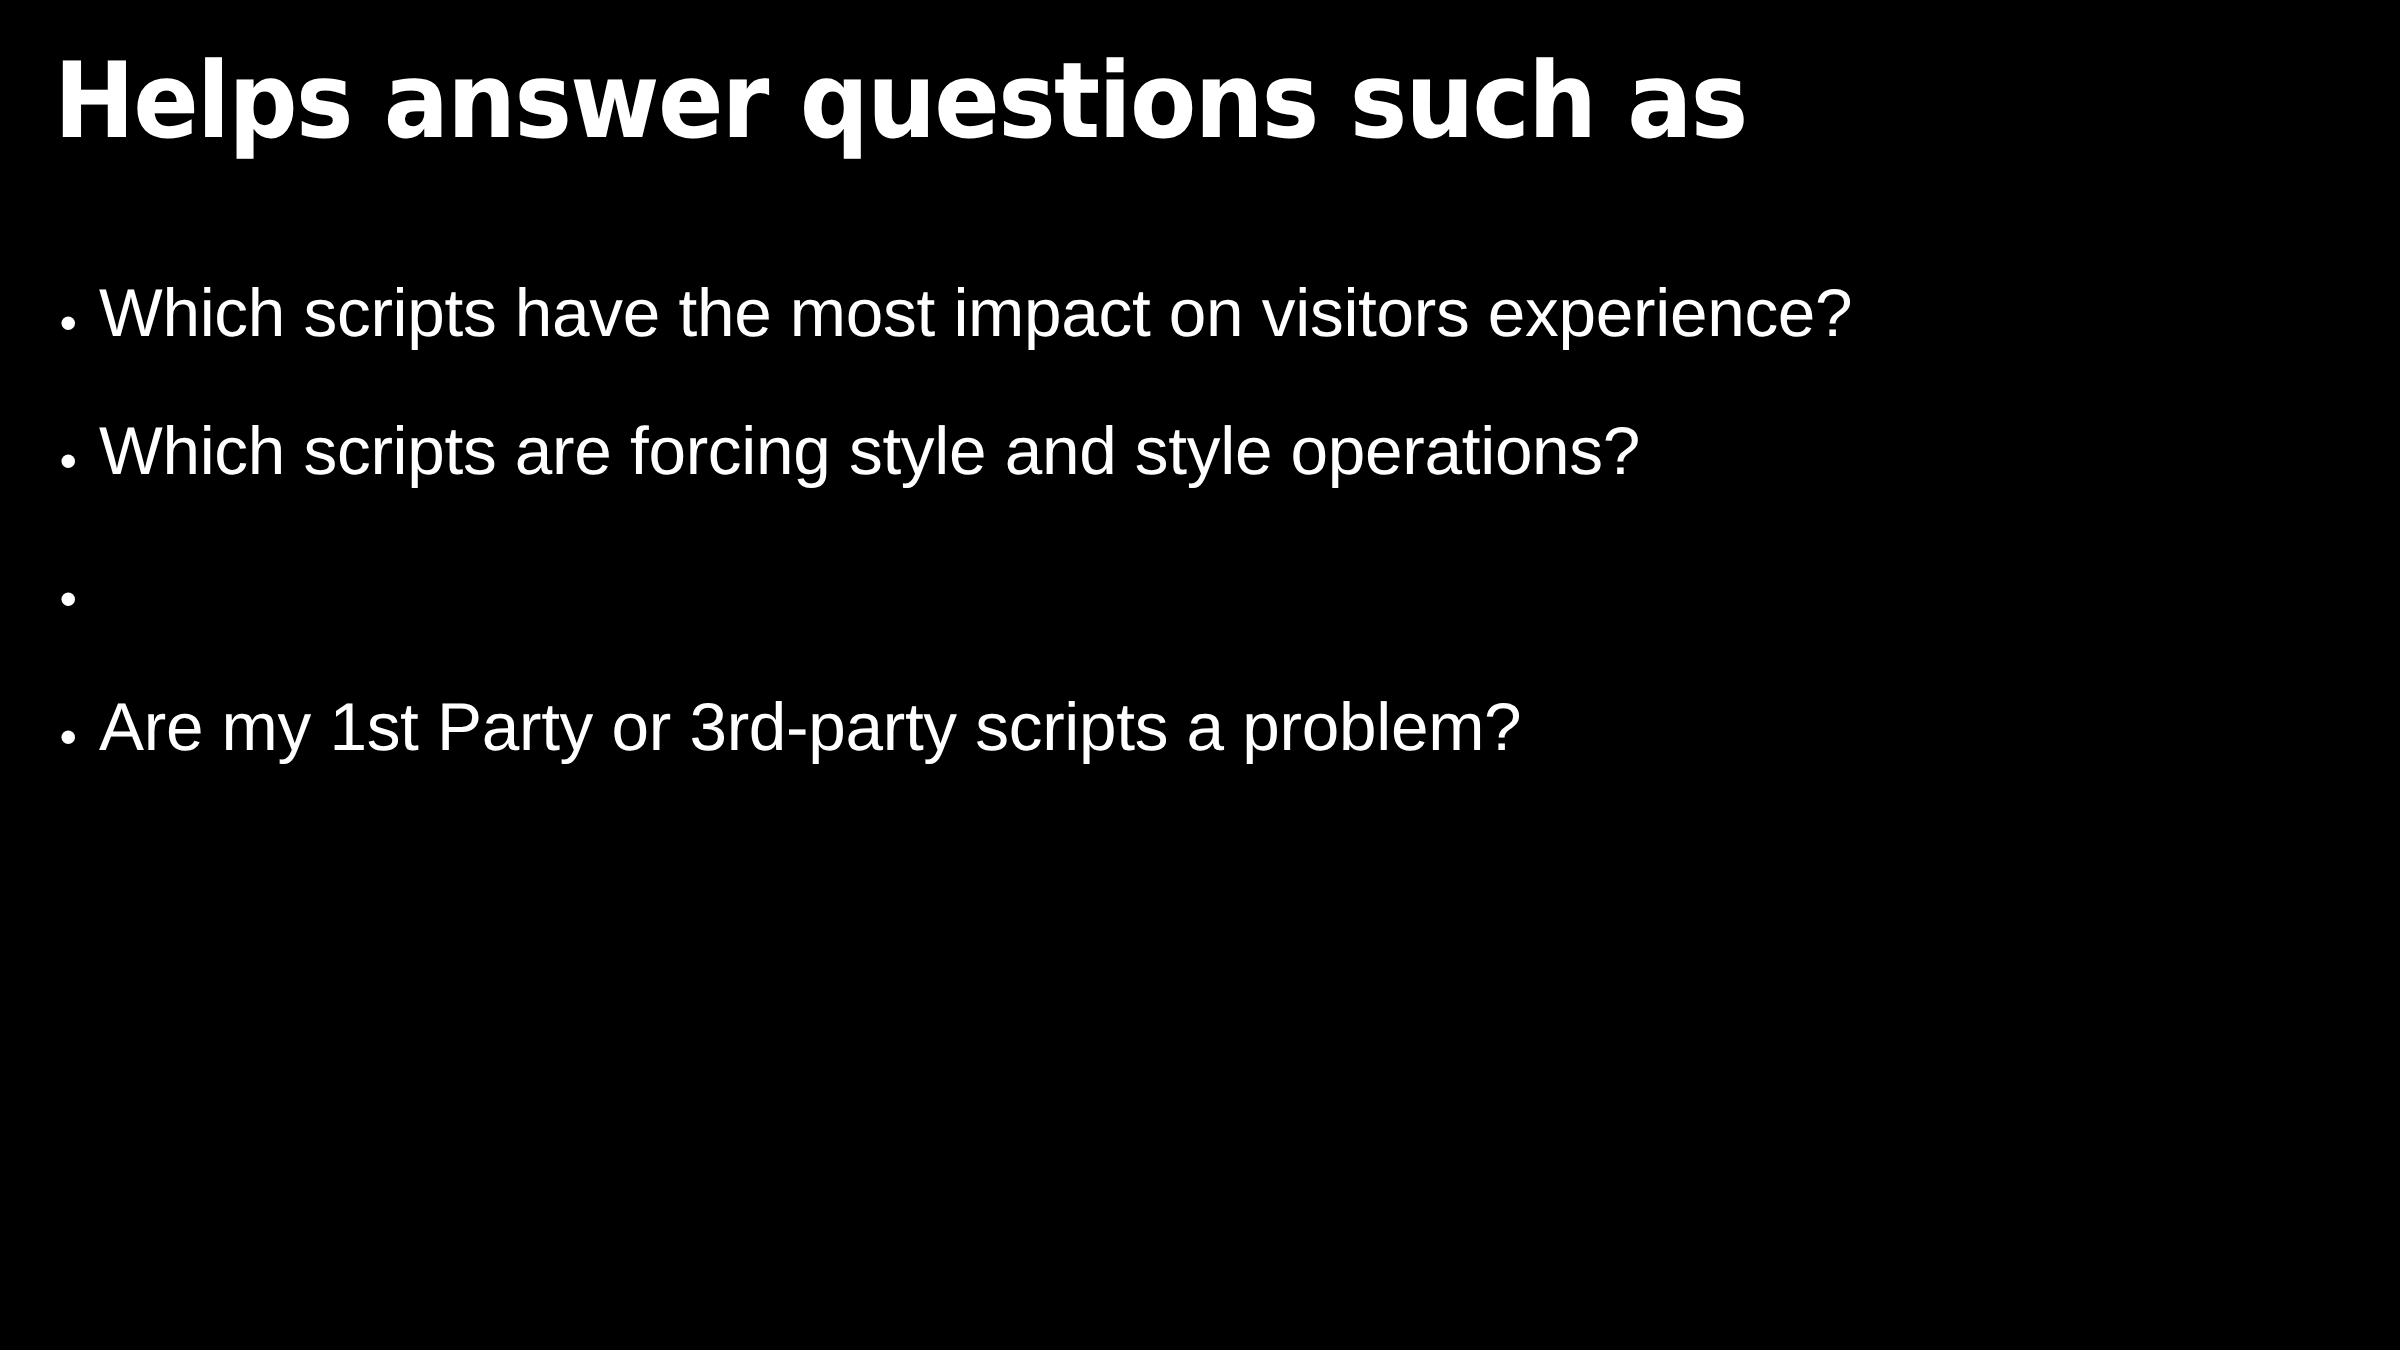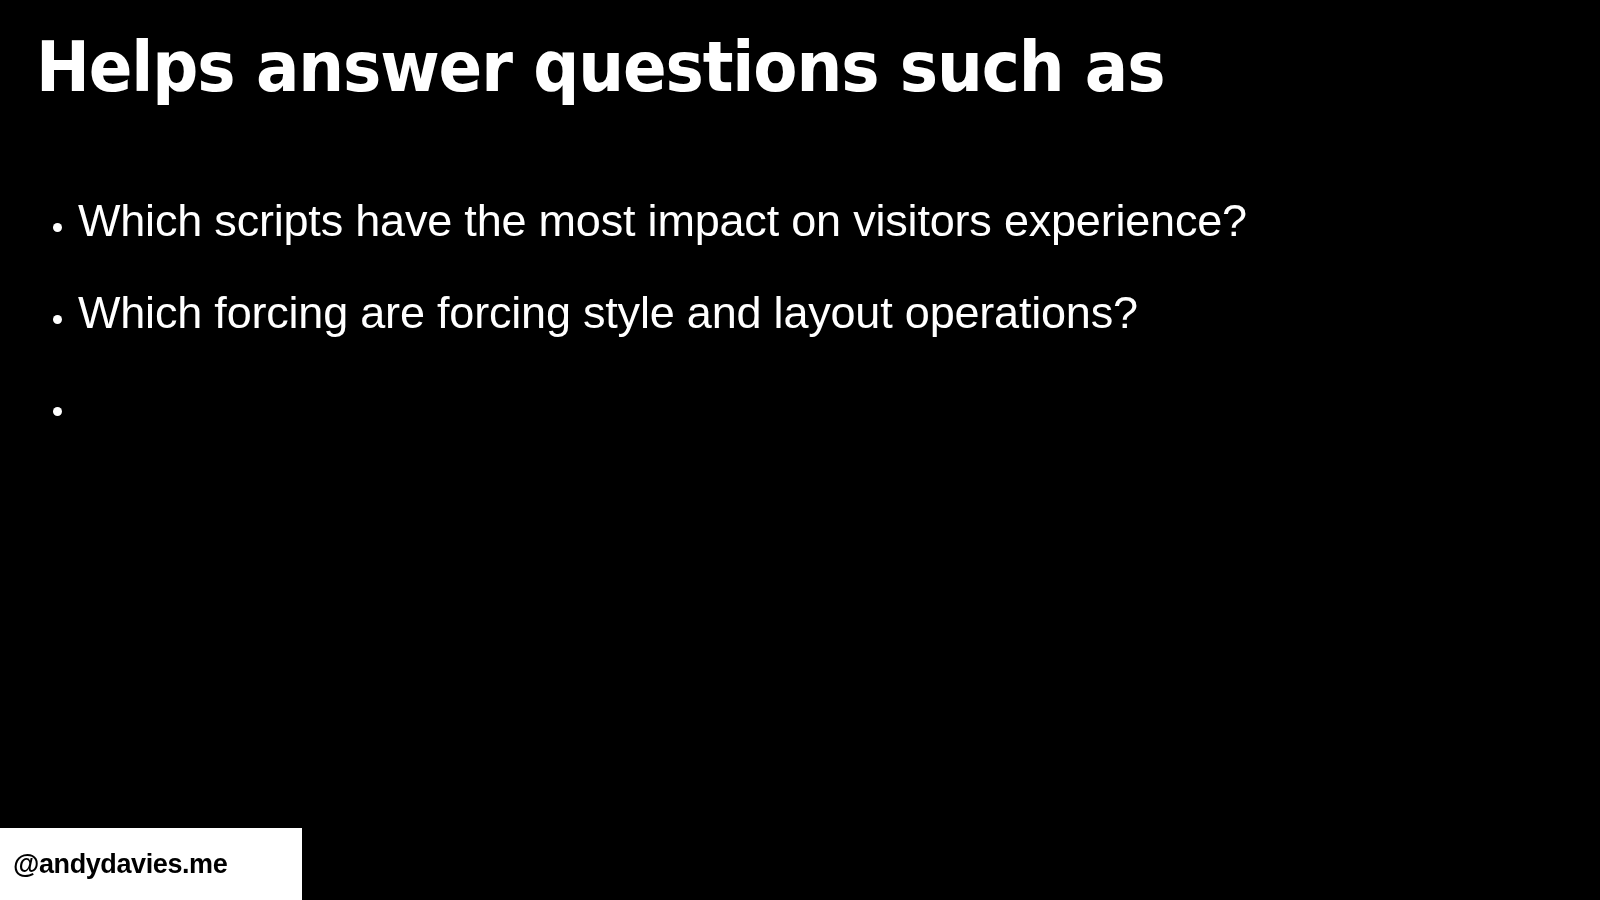--- a/index.html
+++ b/index.html
@@ -46,7 +46,7 @@
     position: absolute;
     left: 36px;
     top: 178px;
-    margin: 12px;
+    margin: 0;
     padding: 0;
     list-style: none;
     width: 1540px;

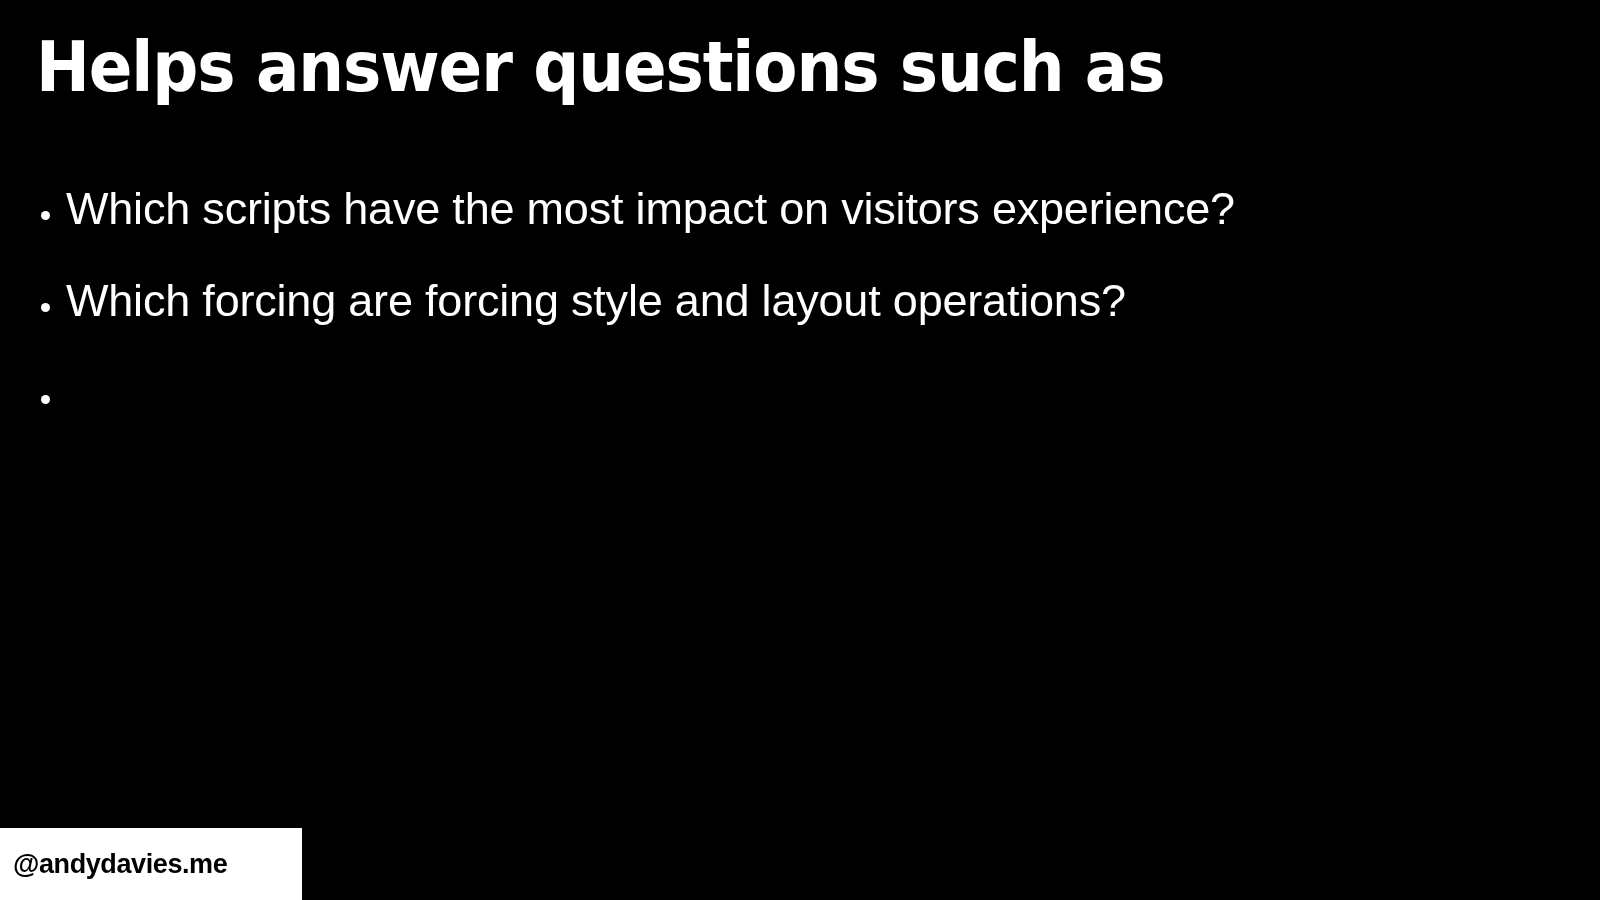--- a/index.html
+++ b/index.html
@@ -120,7 +120,7 @@
 
     <li class="bullet-item">
       <span class="bullet-marker"></span>
-      <span class="bullet-text">Which forcing are forcing style and layout operations?</span>
+      <span class="bullet-text">Which scripts are forcing style and style operations?</span>
     </li>
 
     <li class="bullet-item">

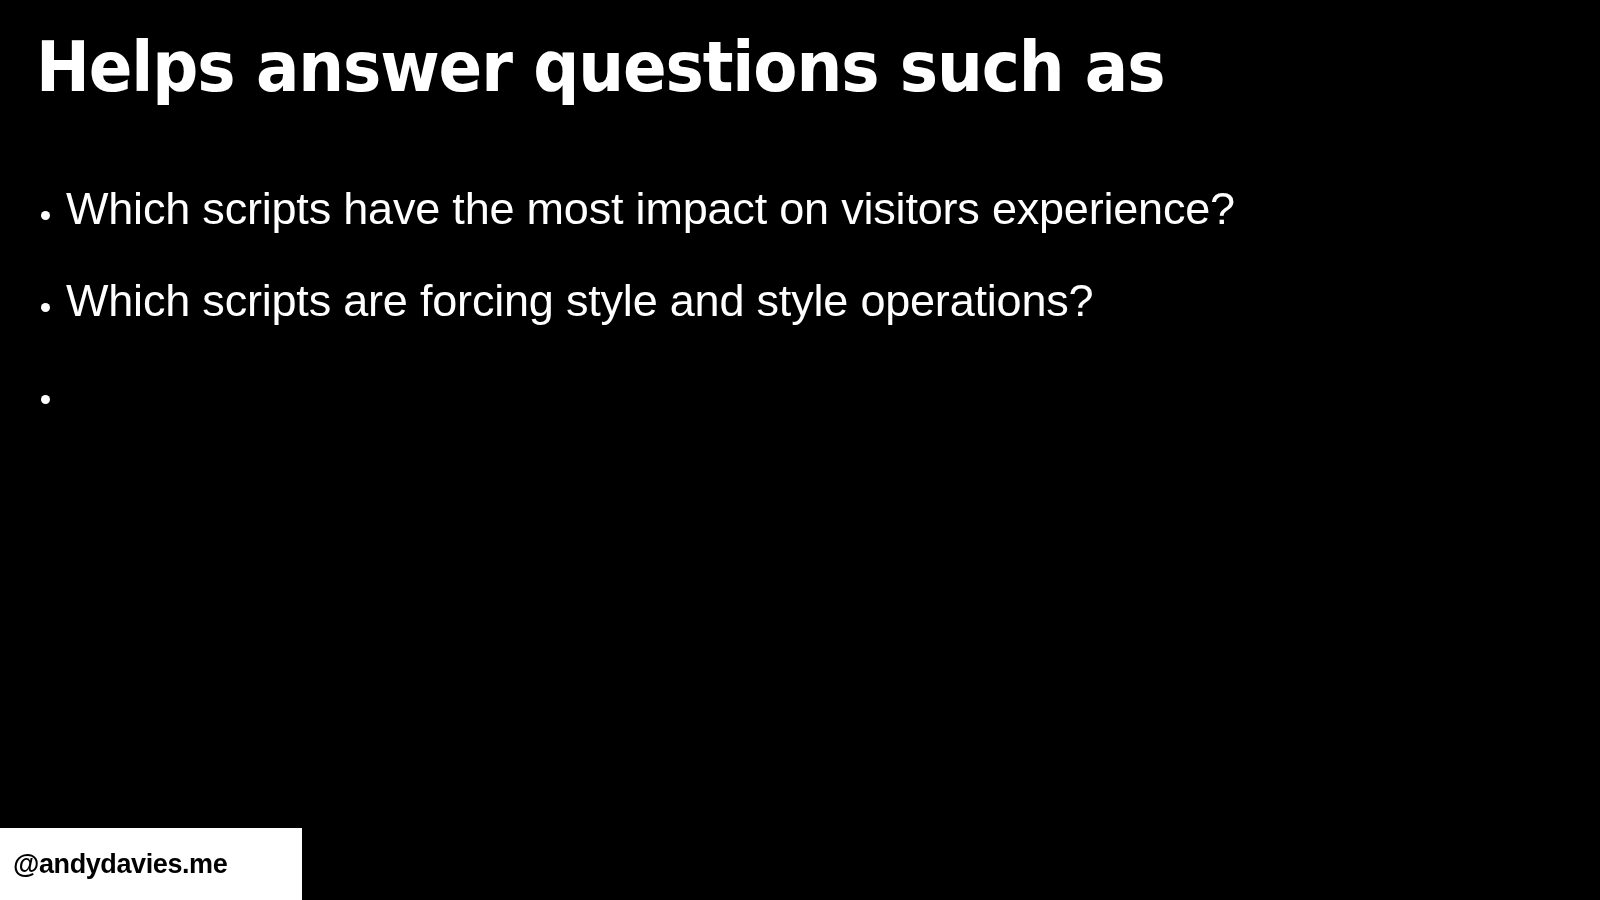--- a/index.html
+++ b/index.html
@@ -127,6 +127,10 @@
       <span class="bullet-marker"></span>
     </li>
 
+    <li class="bullet-item">
+      <span class="bullet-marker"></span>
+      <span class="bullet-text">Are my 1st Party or 3rd-party scripts a problem?</span>
+    </li>
 
   </ul>
 

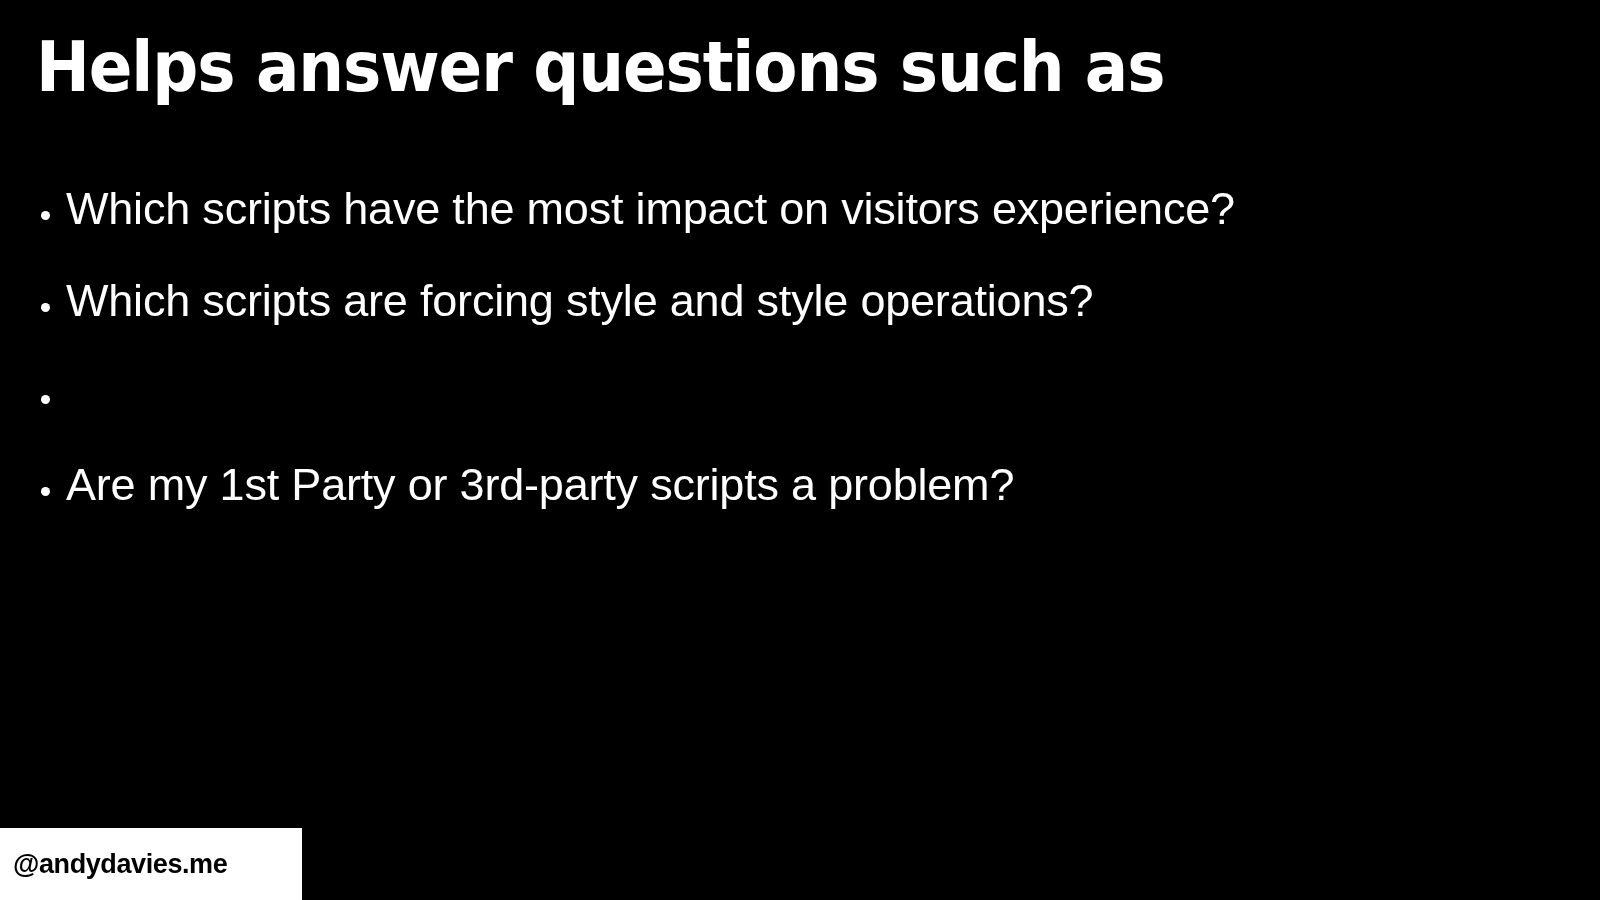--- a/index.html
+++ b/index.html
@@ -134,9 +134,6 @@
 
   </ul>
 
-  <div class="footer-badge">
-    <span class="footer-handle">@andydavies.me</span>
-  </div>
 
 </div>
 

